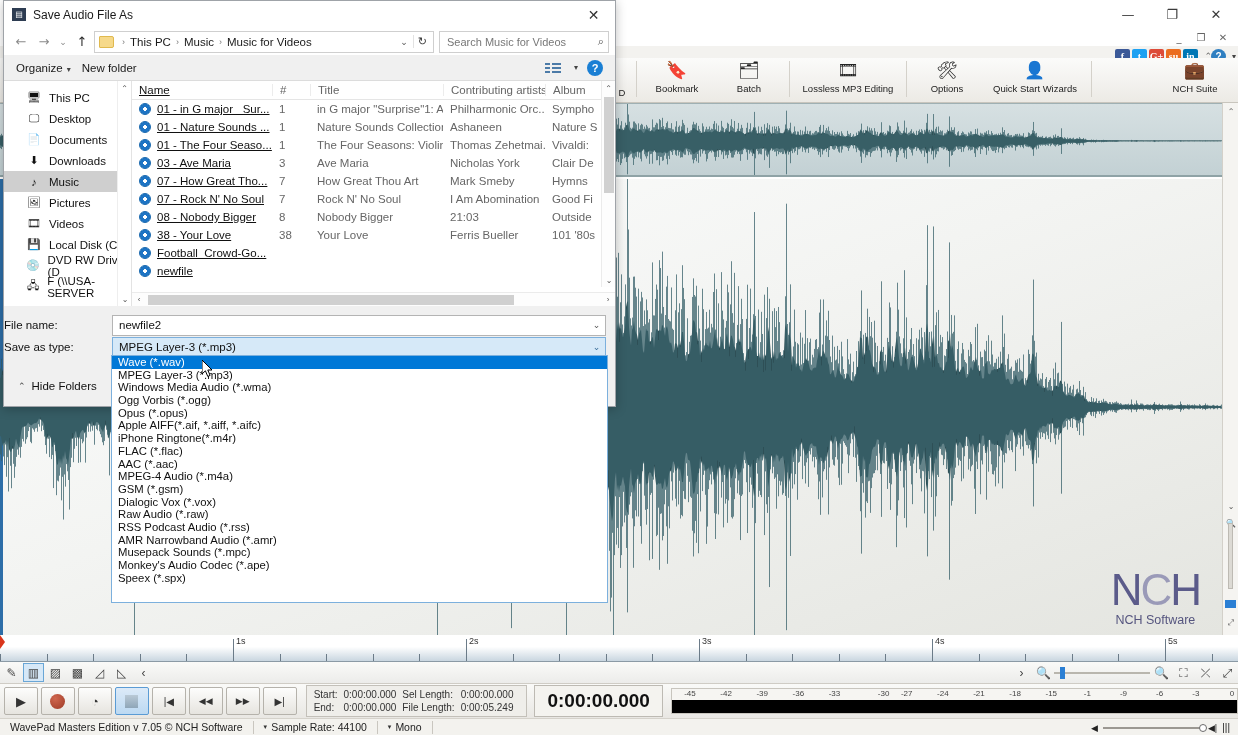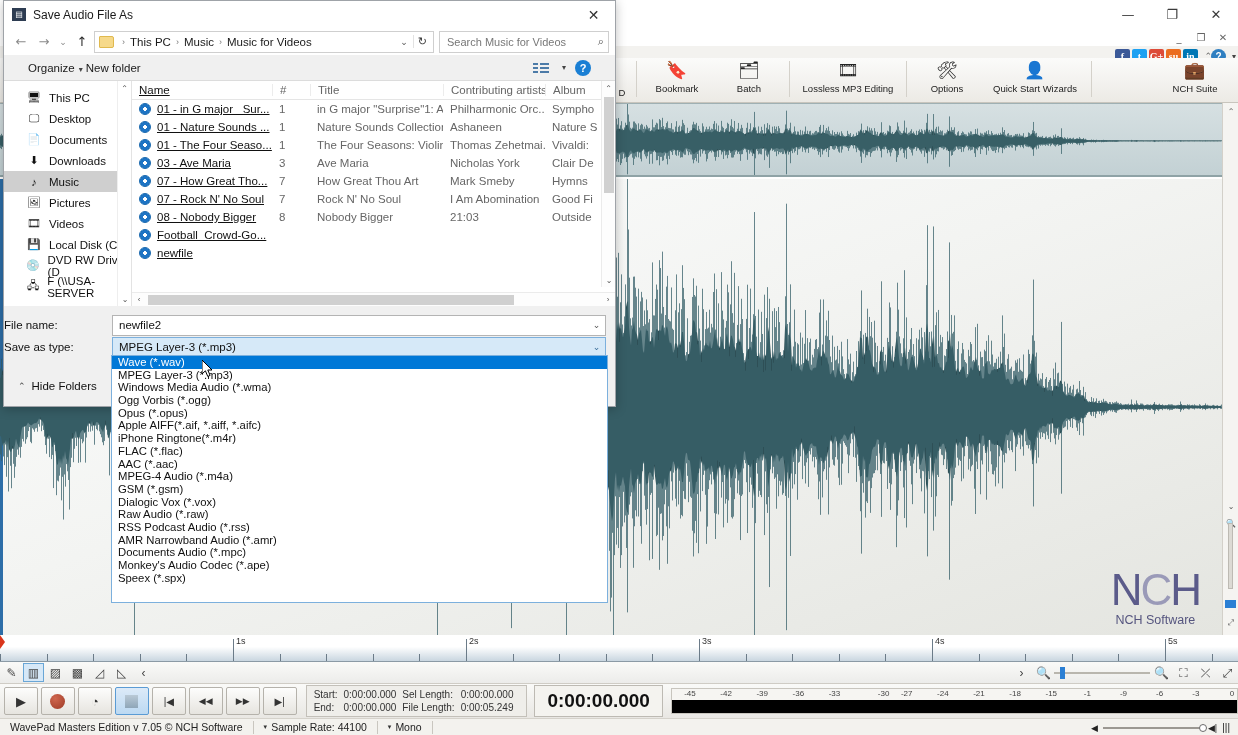--- a/index.html
+++ b/index.html
@@ -232,7 +232,7 @@
 
   .dlg-cmd {
     height:26px; background:#f0f0f0; border-bottom:1px solid #dcdcdc;
-    display:flex; align-items:center; padding:0 24px; font-size:11.5px; color:#1a1a1a; gap:3px;
+    display:flex; align-items:center; padding:0 12px; font-size:11.5px; color:#1a1a1a; gap:11px;
   }
   .dlg-cmd .caret { font-size:8px; margin-left:4px; color:#444; }
   .cmd-right { margin-left:auto; display:flex; align-items:center; gap:9px; }

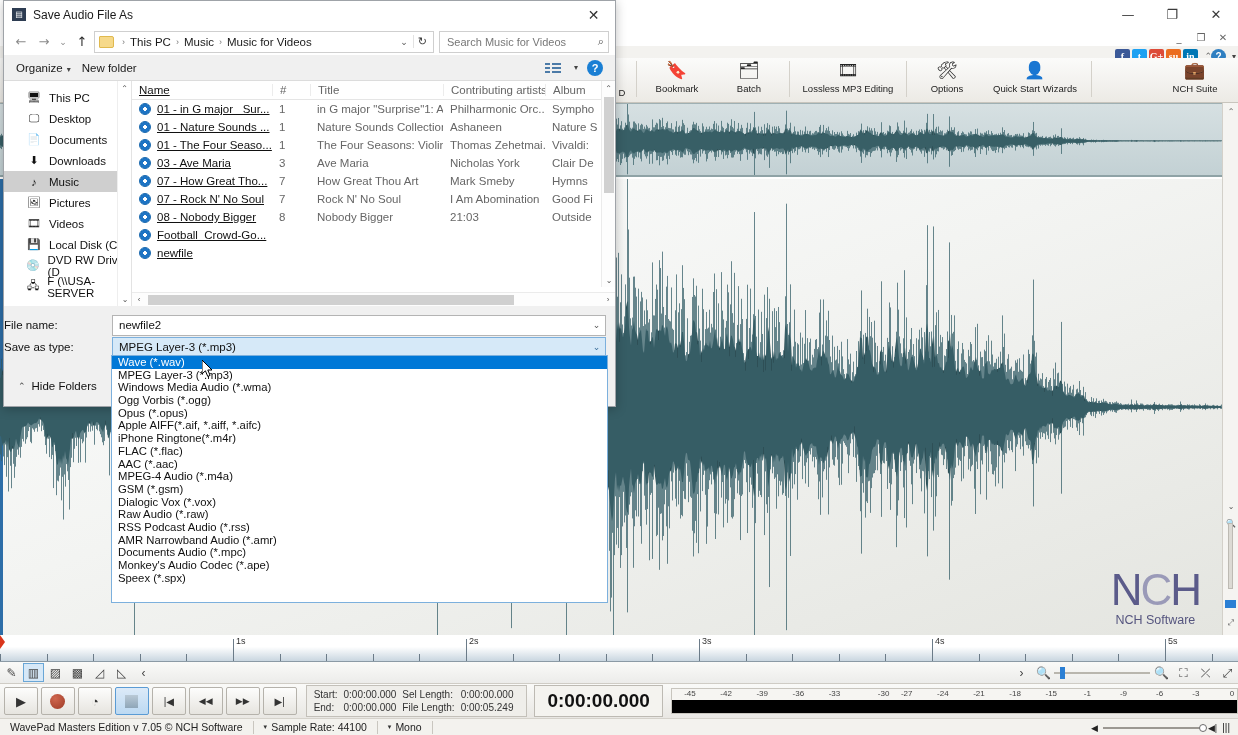--- a/index.html
+++ b/index.html
@@ -749,6 +749,16 @@
           <div class="lp-row">
             <div class="c-name">
               <span class="fileicon"></span>
+              <span>38 - Your Love</span>
+            </div>
+            <div class="c-num">38</div>
+            <div class="c-title">Your Love</div>
+            <div class="c-art">Ferris Bueller</div>
+            <div class="c-alb">101 '80s</div>
+          </div>
+          <div class="lp-row">
+            <div class="c-name">
+              <span class="fileicon"></span>
               <span>Football_Crowd-Go...</span>
             </div>
             <div class="c-num"></div>

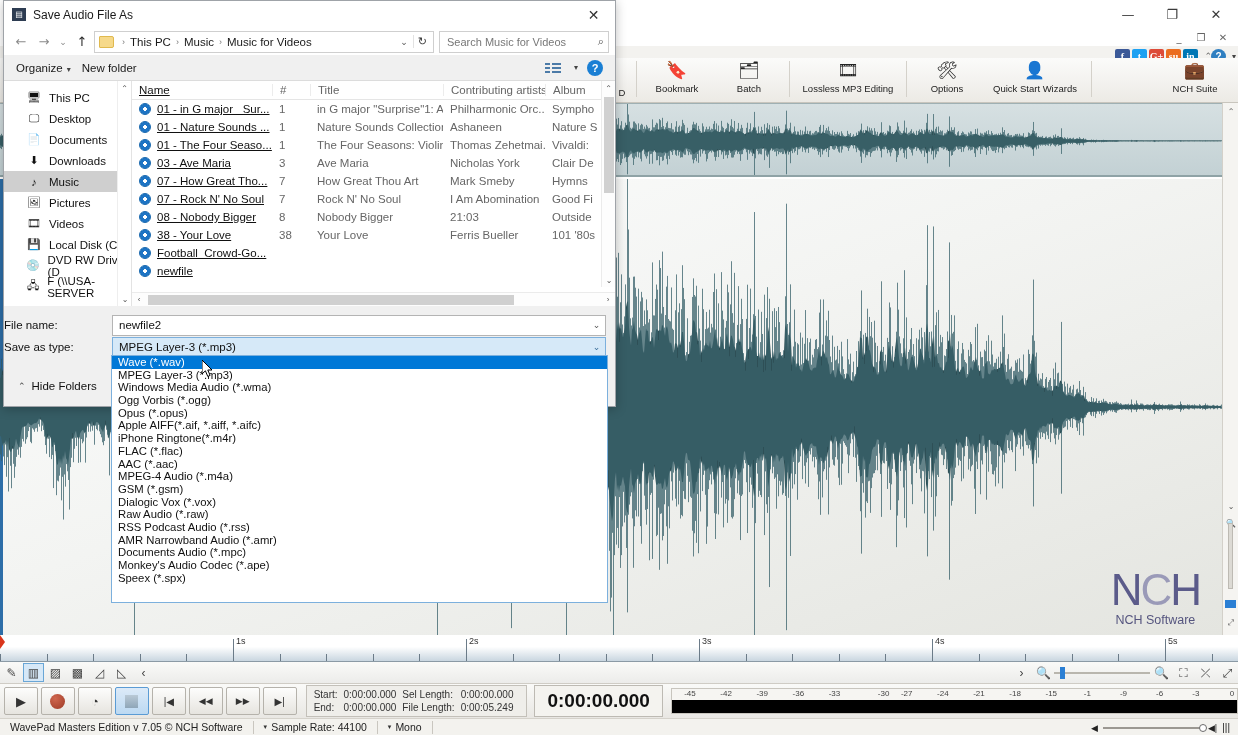--- a/index.html
+++ b/index.html
@@ -830,7 +830,7 @@
     <div class="ti">Raw Audio (*.raw)</div>
     <div class="ti">RSS Podcast Audio (*.rss)</div>
     <div class="ti">AMR Narrowband Audio (*.amr)</div>
-    <div class="ti">Documents Audio (*.mpc)</div>
+    <div class="ti">Musepack Sounds (*.mpc)</div>
     <div class="ti">Monkey's Audio Codec (*.ape)</div>
     <div class="ti">Speex (*.spx)</div>
   </div>

